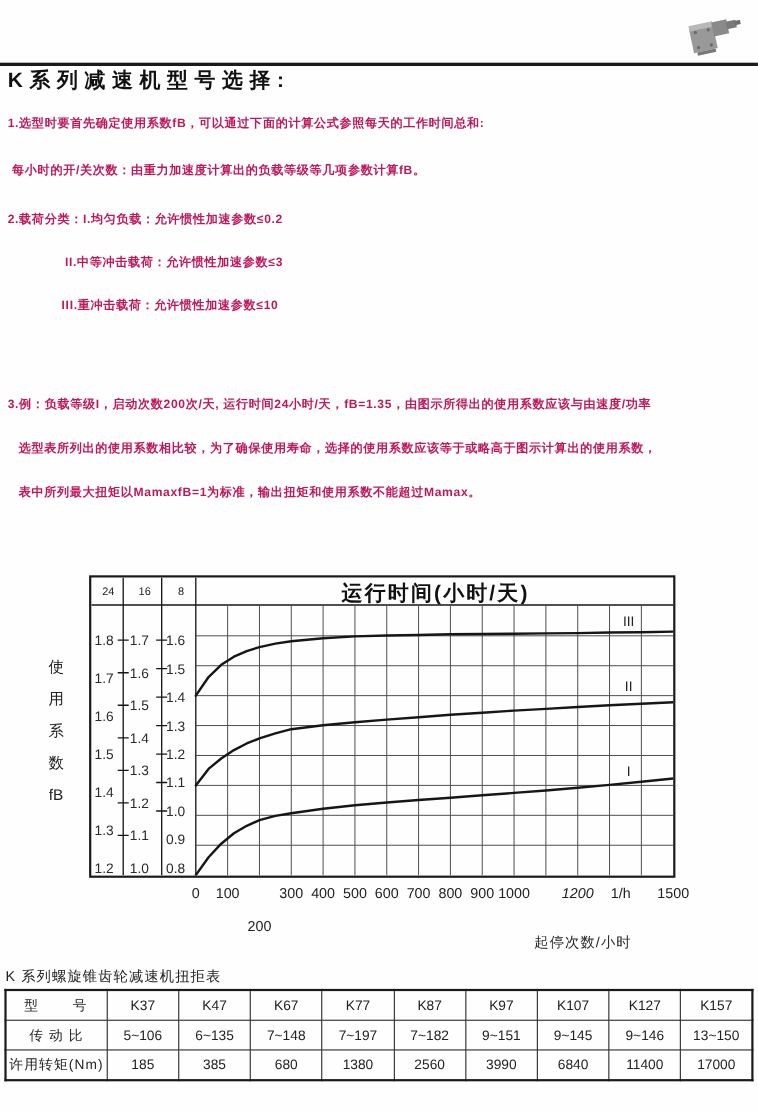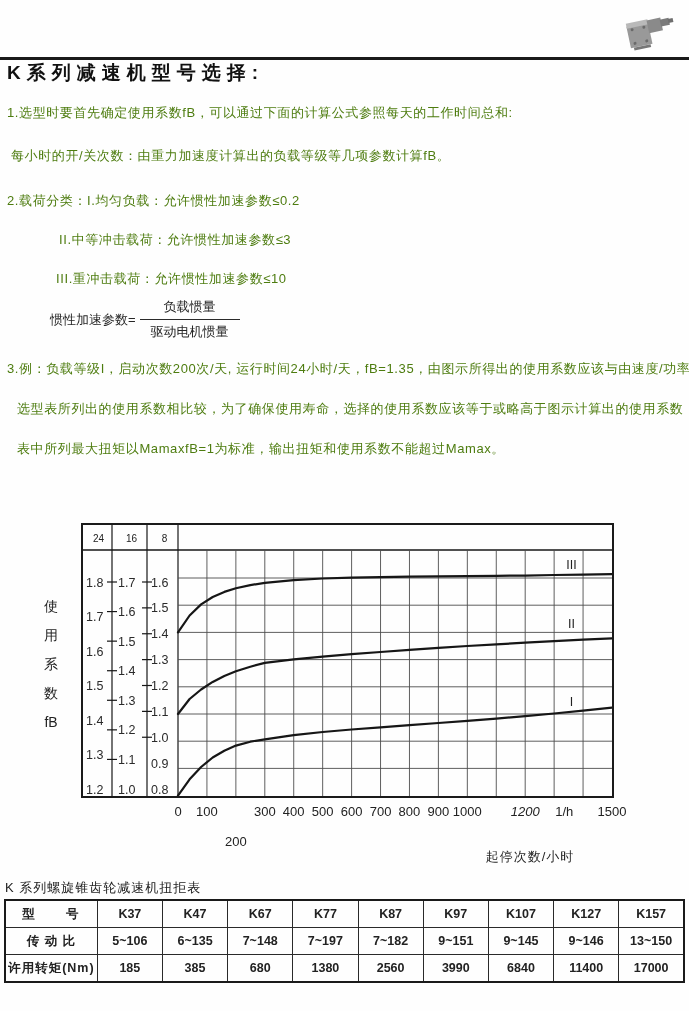--- a/index.html
+++ b/index.html
@@ -8,7 +8,7 @@
   .abs{position:absolute;}
   #top-rule{left:0;top:57px;width:689px;height:3px;background:#1a1a1a;}
   #page-title{left:7px;top:60px;font-size:19px;font-weight:bold;letter-spacing:6px;color:#111;}
-  .para{font-size:13px;letter-spacing:0.6px;color:#4d7c0f;white-space:nowrap;}
+  .para{font-size:11px;letter-spacing:0.6px;color:#be185d;white-space:nowrap;font-weight:bold;}
   
   #formula{left:50px;top:298px;display:flex;align-items:center;font-size:13px;color:#262626;}
   #formula .frac{display:inline-flex;flex-direction:column;text-align:center;margin-left:4px;}

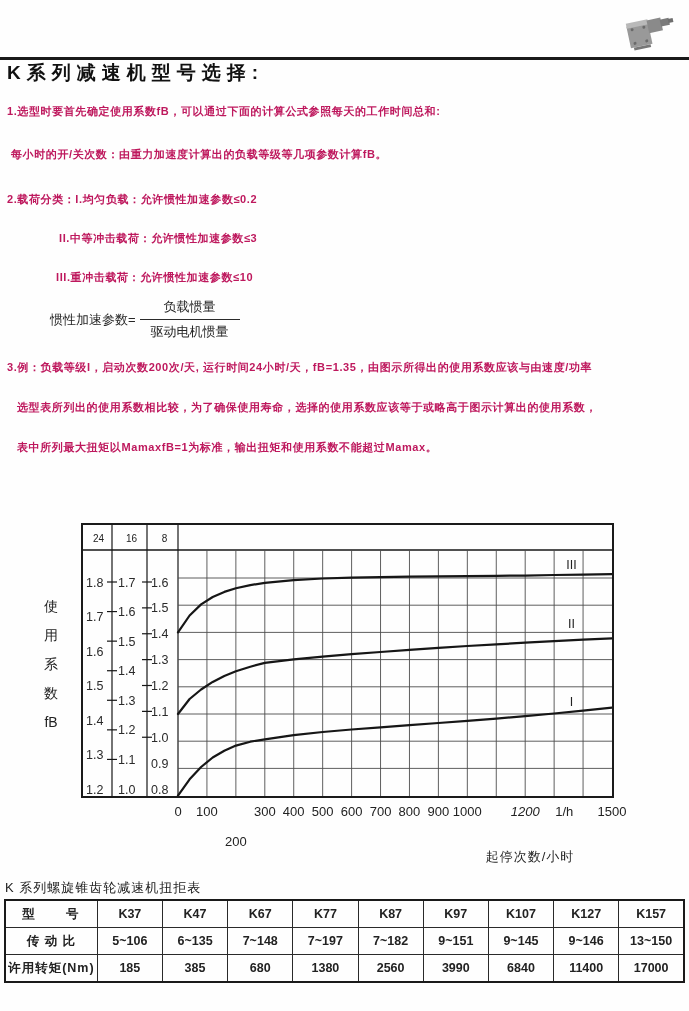--- a/index.html
+++ b/index.html
@@ -68,13 +68,6 @@
   <div class="abs para" style="left:59px;top:231px;">II.中等冲击载荷：允许惯性加速参数≤3</div>
   <div class="abs para" style="left:56px;top:270px;">III.重冲击载荷：允许惯性加速参数≤10</div>
 
-  <div id="formula" class="abs">
-    <span>惯性加速参数=</span>
-    <span class="frac">
-      <span class="num">负载惯量</span>
-      <span class="den">驱动电机惯量</span>
-    </span>
-  </div>
 
   <div class="abs para" style="left:7px;top:360px;">3.例：负载等级I，启动次数200次/天, 运行时间24小时/天，fB=1.35，由图示所得出的使用系数应该与由速度/功率</div>
   <div class="abs para" style="left:17px;top:400px;">选型表所列出的使用系数相比较，为了确保使用寿命，选择的使用系数应该等于或略高于图示计算出的使用系数，</div>

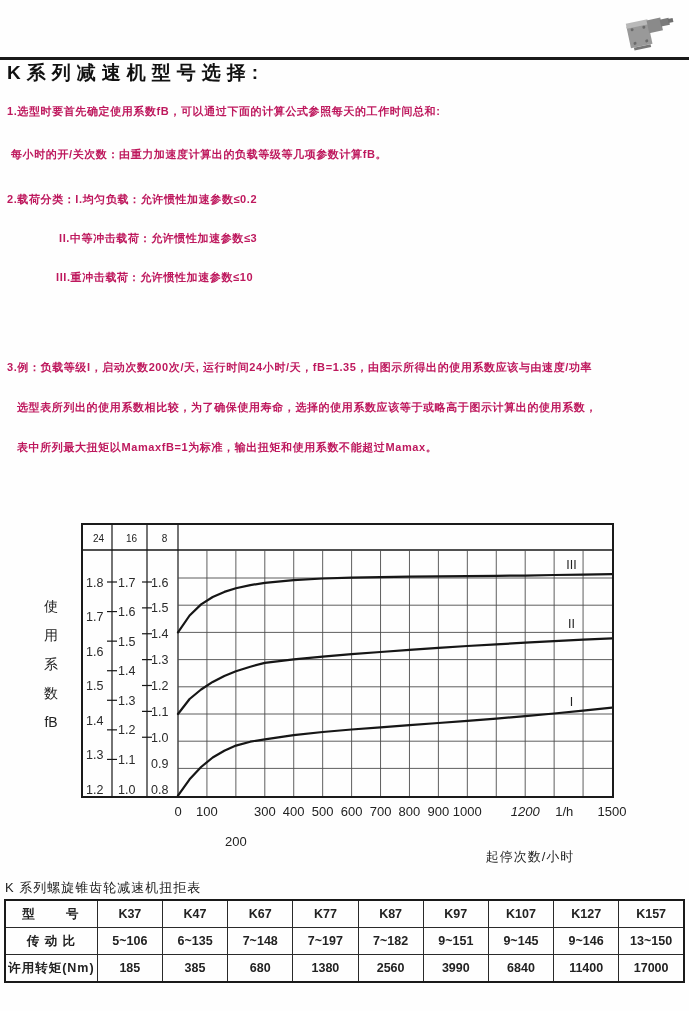--- a/index.html
+++ b/index.html
@@ -157,6 +157,7 @@
     <div class="hours-cell" style="left:0;width:31px;">24</div>
     <div class="hours-cell" style="left:31px;width:35px;">16</div>
     <div class="hours-cell" style="left:66px;width:31px;">8</div>
+    <div id="chart-title">运行时间(小时/天)</div>
   </div>
 
   <div id="x-ticks" class="abs">

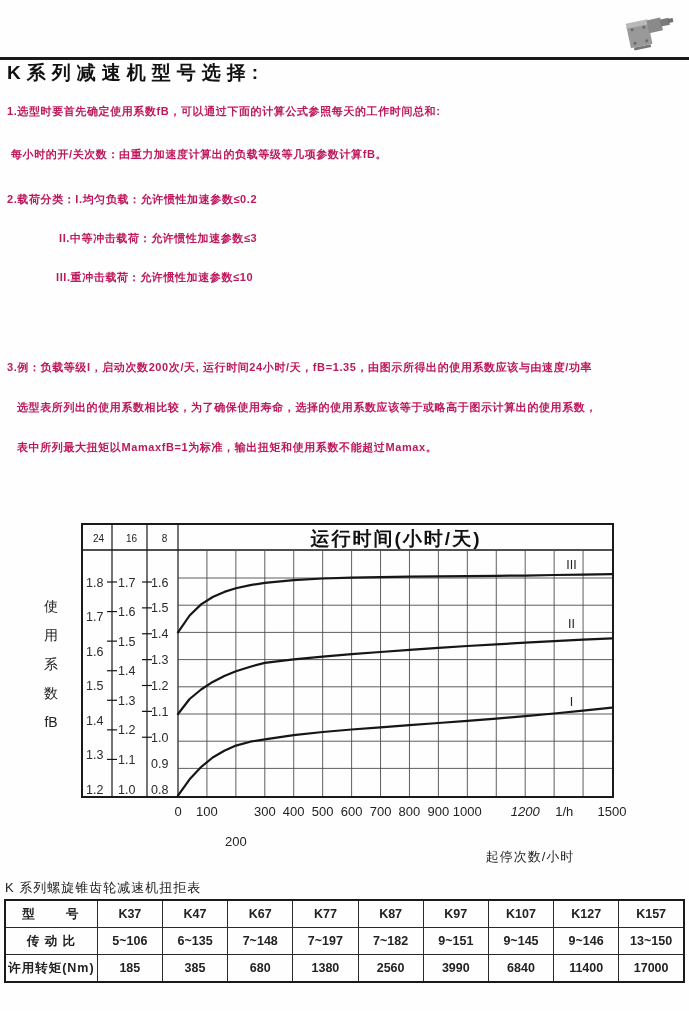--- a/index.html
+++ b/index.html
@@ -32,7 +32,7 @@
   #torque-table{left:4px;top:899px;width:681px;border-collapse:collapse;table-layout:fixed;
                 font-size:12.5px;color:#222;}
   #torque-table td,#torque-table th{border:1px solid #2a2a2a;text-align:center;height:26px;
-                padding:0 2px;font-weight:bold;overflow:hidden;white-space:nowrap;}
+                padding:0 2px;font-weight:normal;overflow:hidden;white-space:nowrap;}
   #torque-table{border:2px solid #1a1a1a;}
   #torque-table .rowlabel{letter-spacing:1px;}
   #torque-table .spread{letter-spacing:14px;padding-left:14px;}

